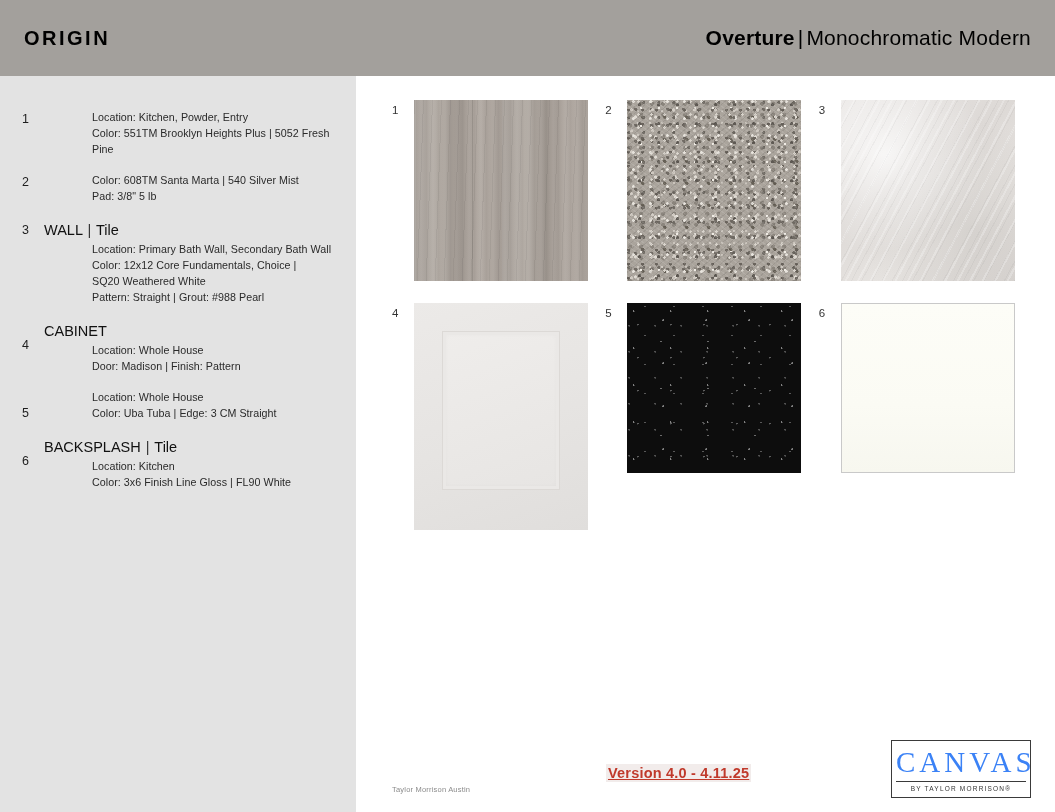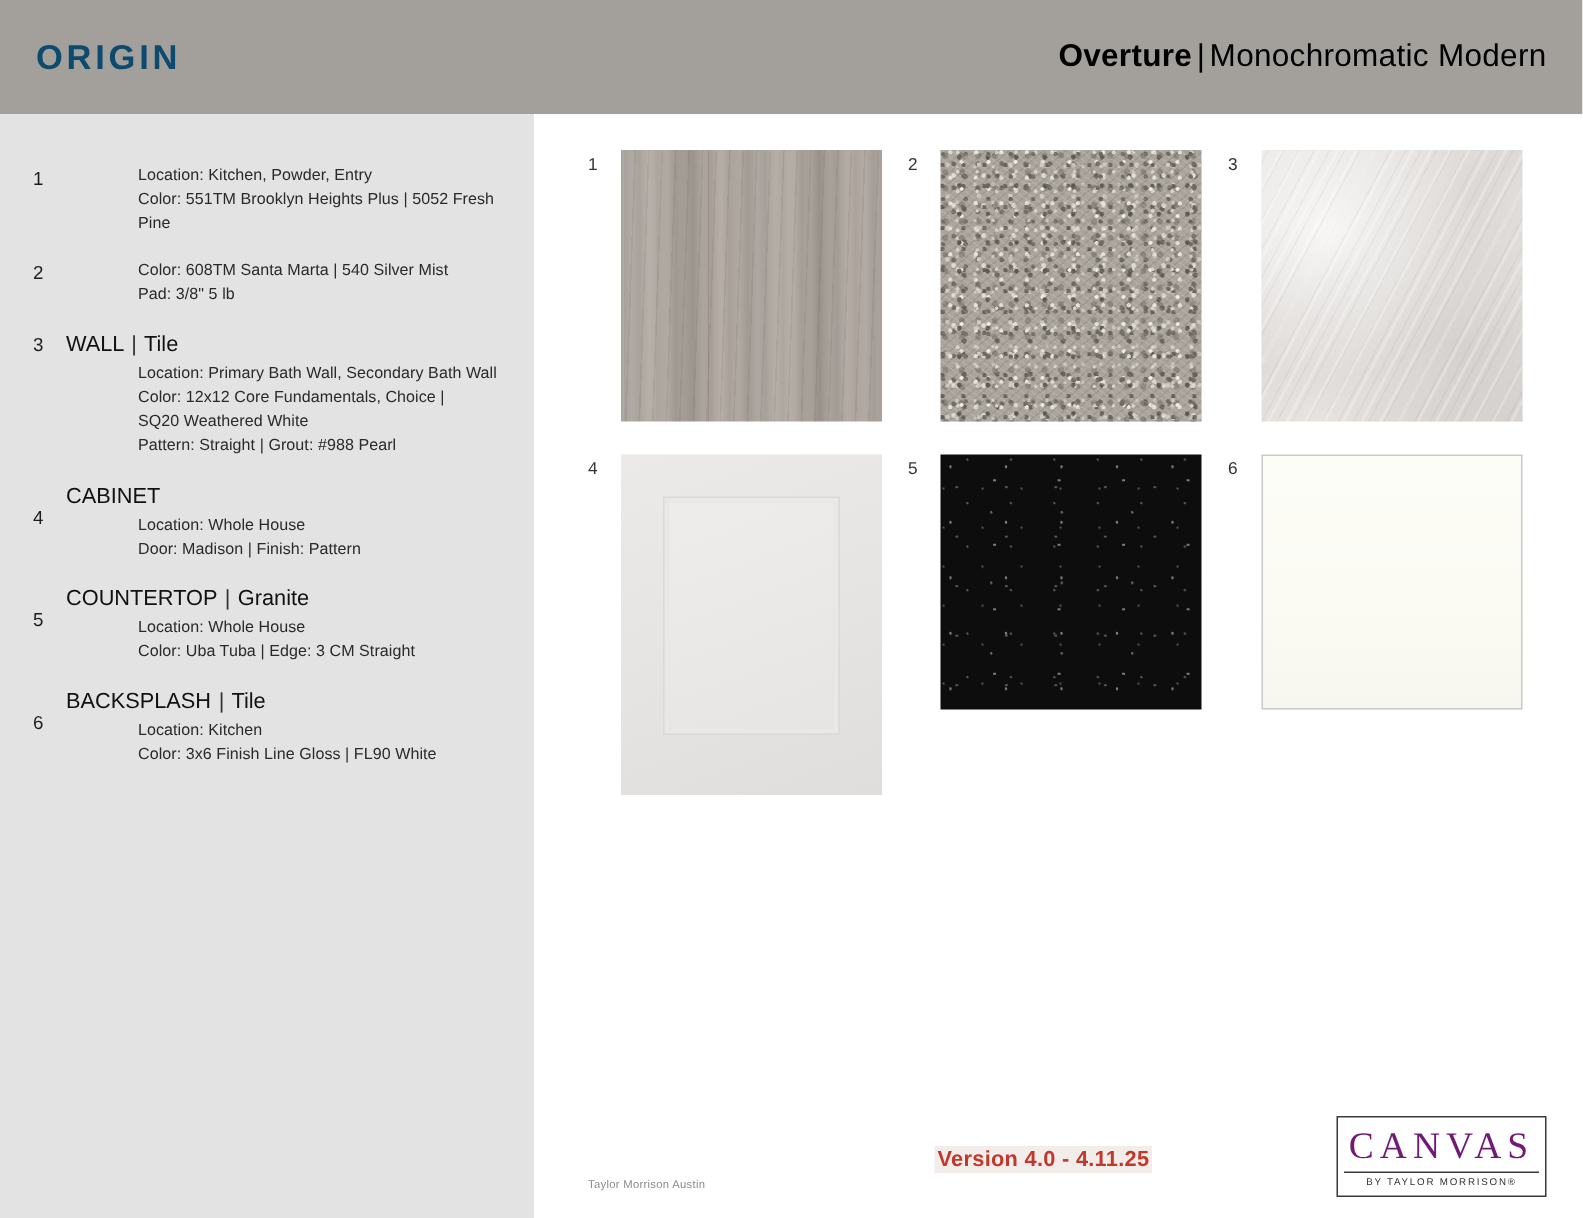--- a/index.html
+++ b/index.html
@@ -28,10 +28,10 @@
     padding: 0 24px 0 24px;
   }
   .brand {
-    font-size: 23px;
+    font-size: 20px;
     font-weight: bold;
     letter-spacing: 2.5px;
-    color: #0c4a6e;
+    color: #000000;
   }
   .header-right {
     font-size: 21px;

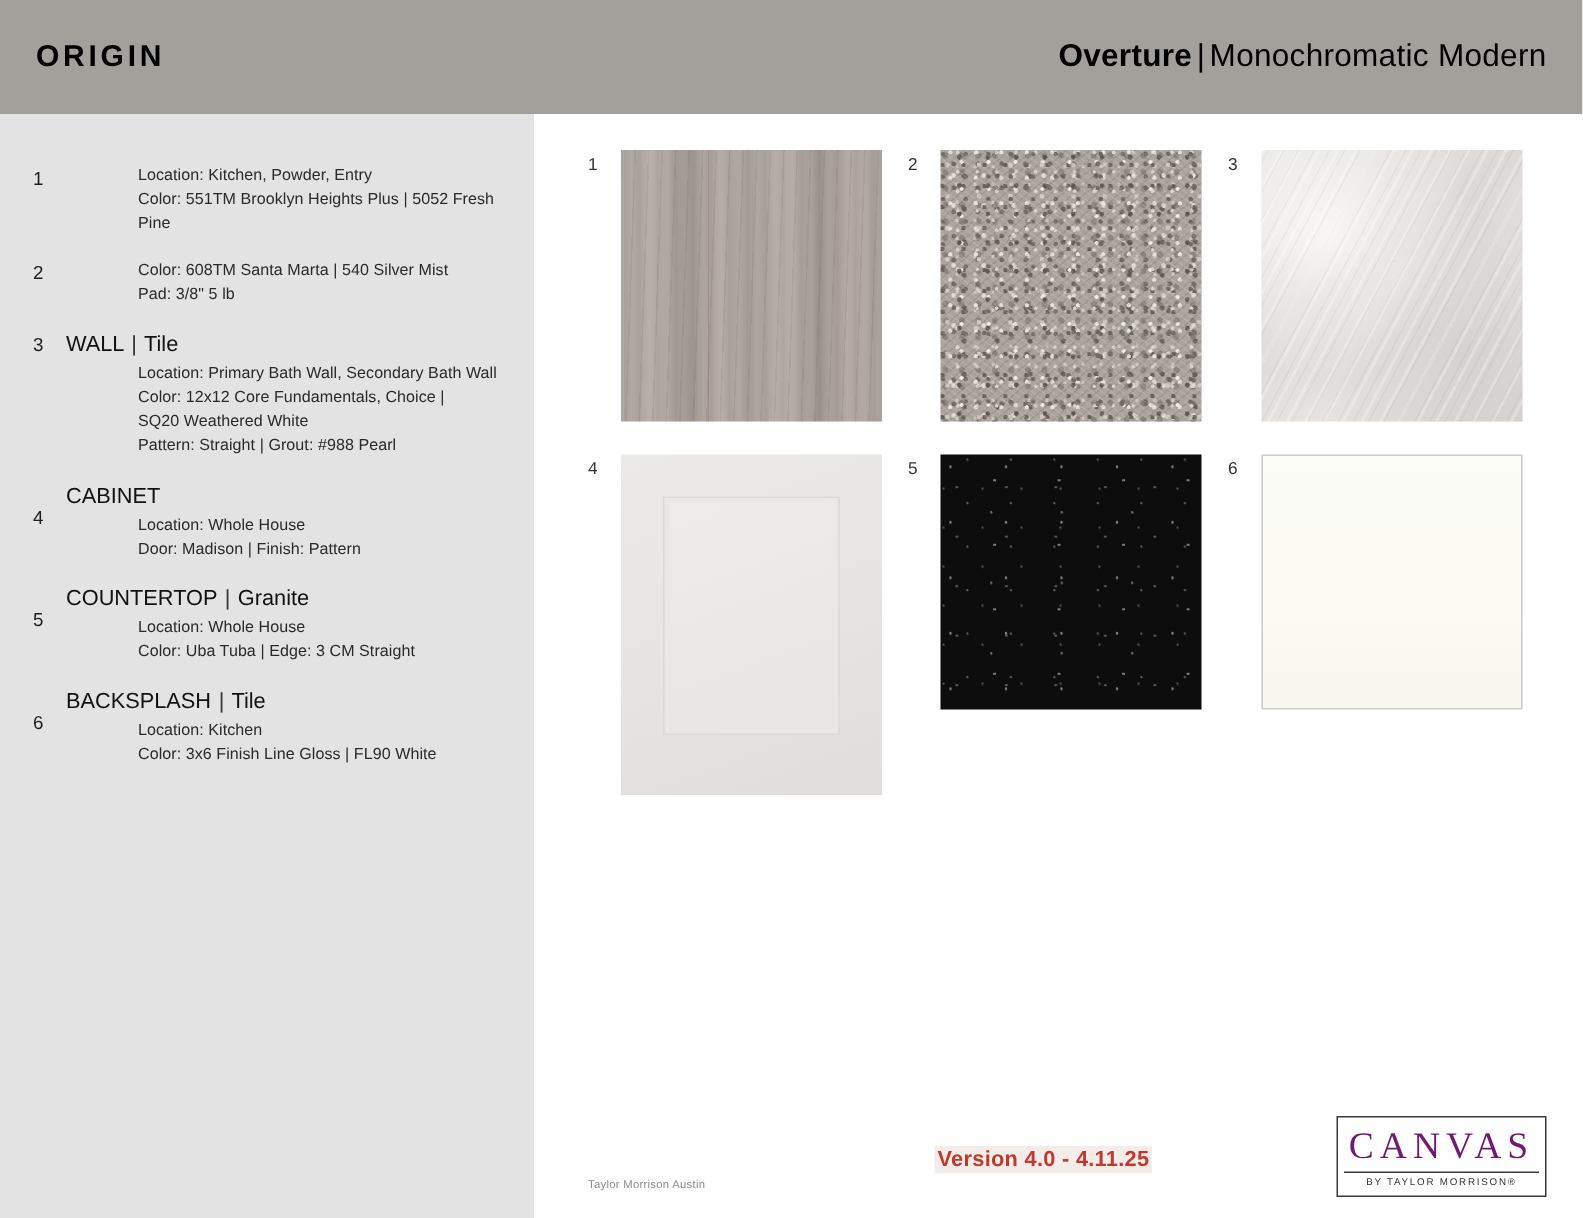--- a/index.html
+++ b/index.html
@@ -289,11 +289,6 @@
 
     <div class="spec" style="margin-top:16px;">
       <div class="spec-num" style="top:16px;">5</div>
-      <div class="spec-title">
-        <span>COUNTERTOP</span>
-        <span class="bar">|</span>
-        <span>Granite</span>
-      </div>
       <div class="spec-line">Location: Whole House</div>
       <div class="spec-line">Color: Uba Tuba | Edge: 3 CM Straight</div>
     </div>

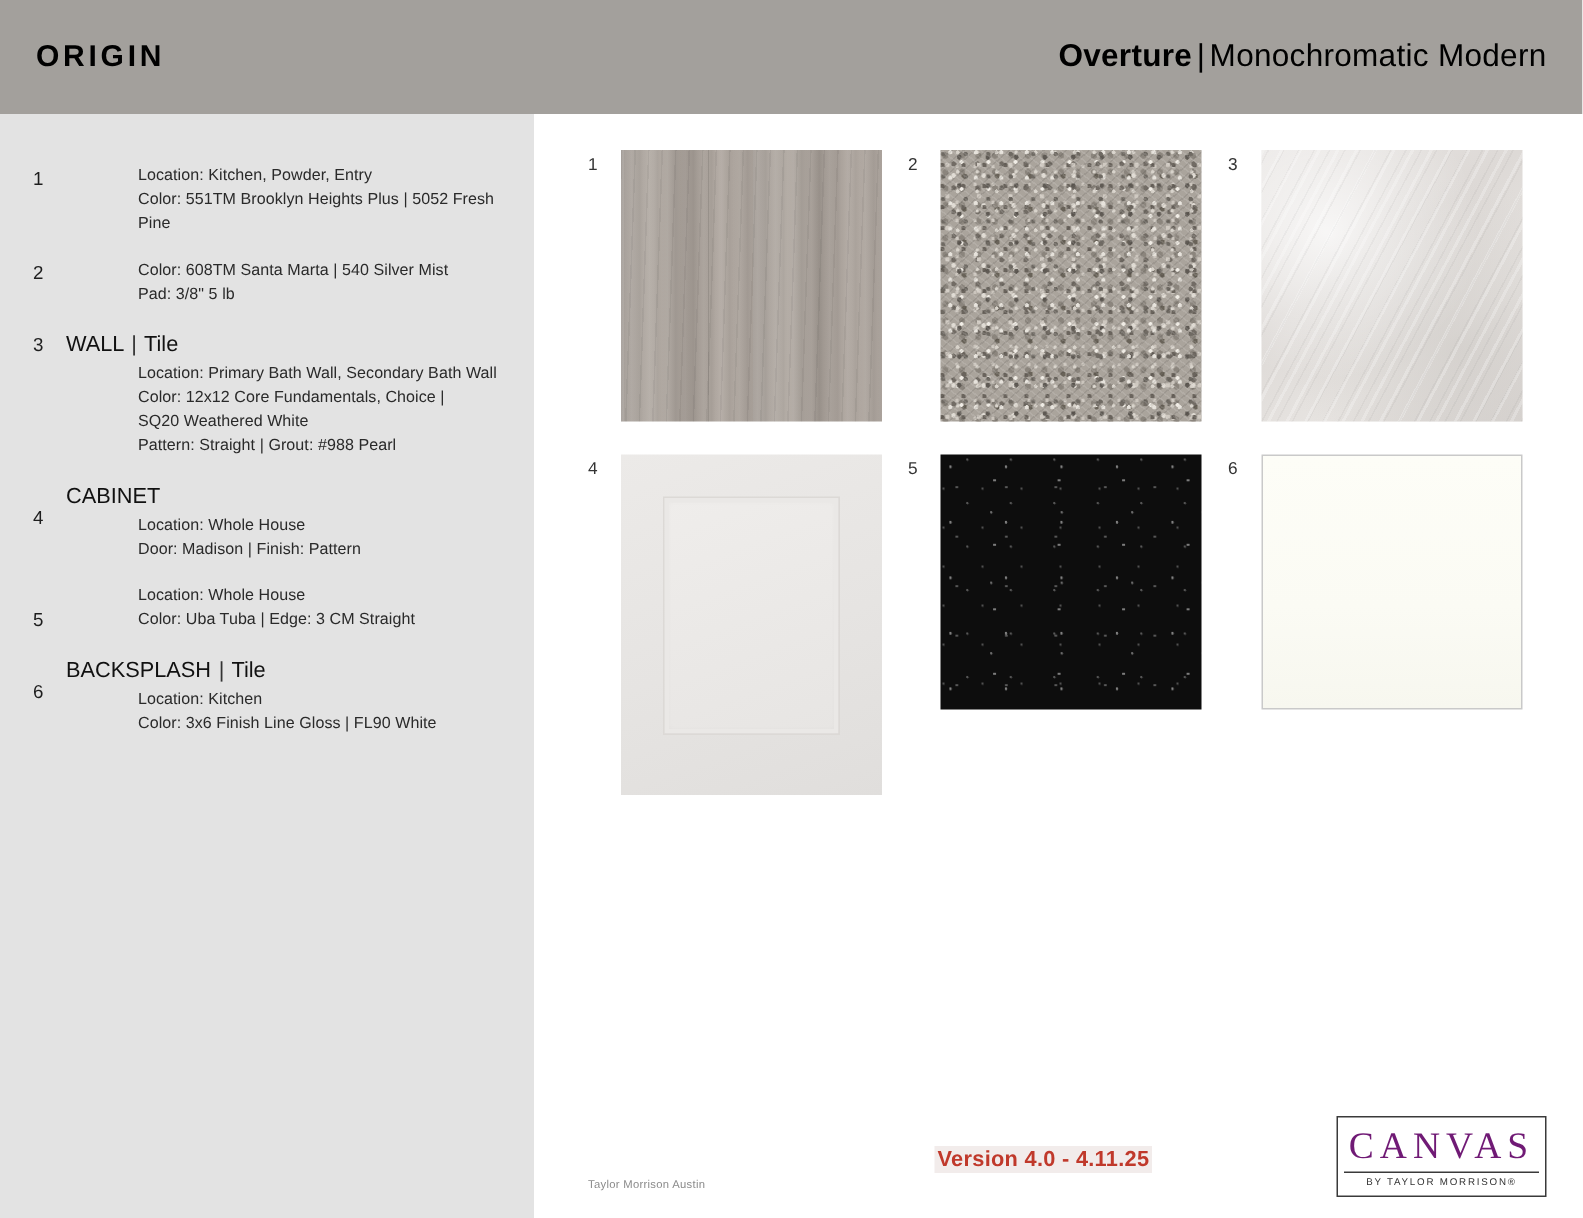--- a/index.html
+++ b/index.html
@@ -344,7 +344,7 @@
     </div>
 
     <div class="footer-credit" style="left:36px;">Taylor Morrison Austin</div>
-    <div class="footer-version" style="left:267px;">Version 4.0  - 4.11.25</div>
+    <div class="footer-version" style="left:250px;text-decoration:underline;">Version 4.0  - 4.11.25</div>
     <div class="logo">
       <div class="word">CANVAS</div>
       <div class="sub">BY TAYLOR MORRISON®</div>

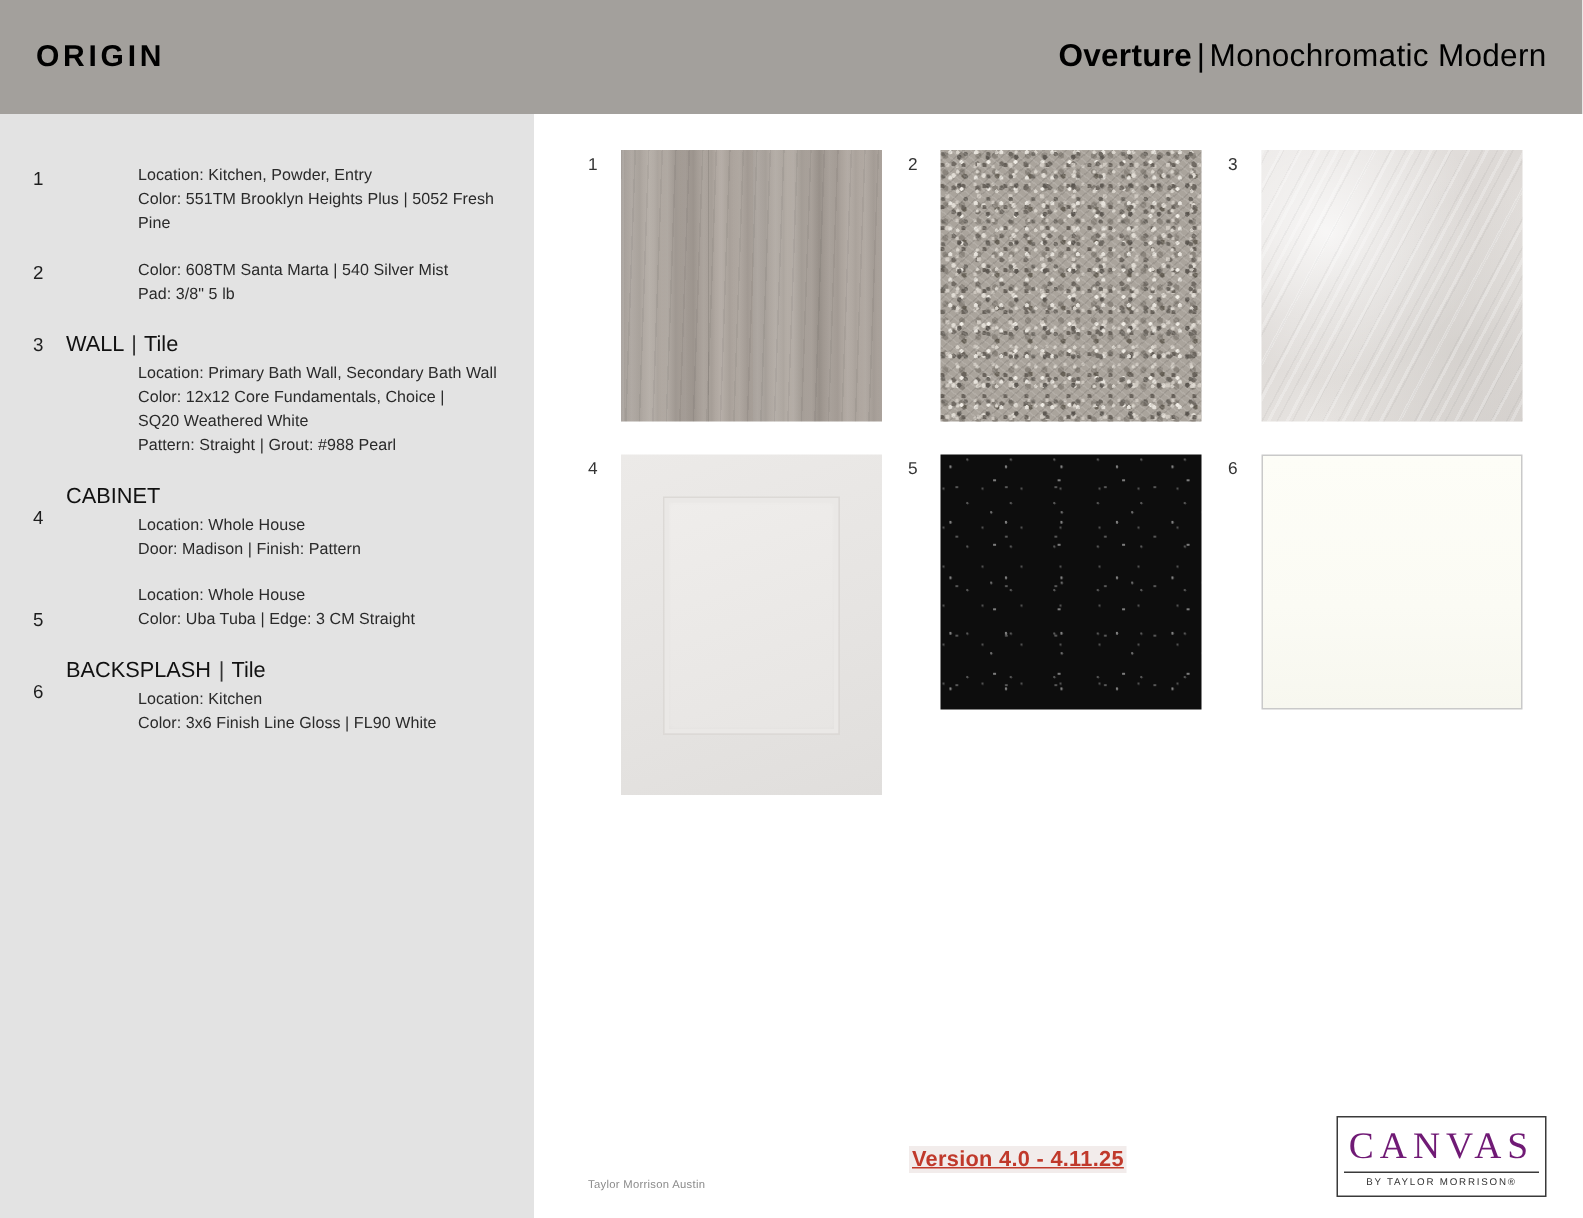--- a/index.html
+++ b/index.html
@@ -223,9 +223,9 @@
   }
   .logo .word {
     font-family: "Liberation Serif", serif;
-    font-size: 25px;
+    font-size: 29px;
     letter-spacing: 4px;
-    color: #701a75;
+    color: #3b82f6;
     line-height: 1;
   }
   .logo .sub {

